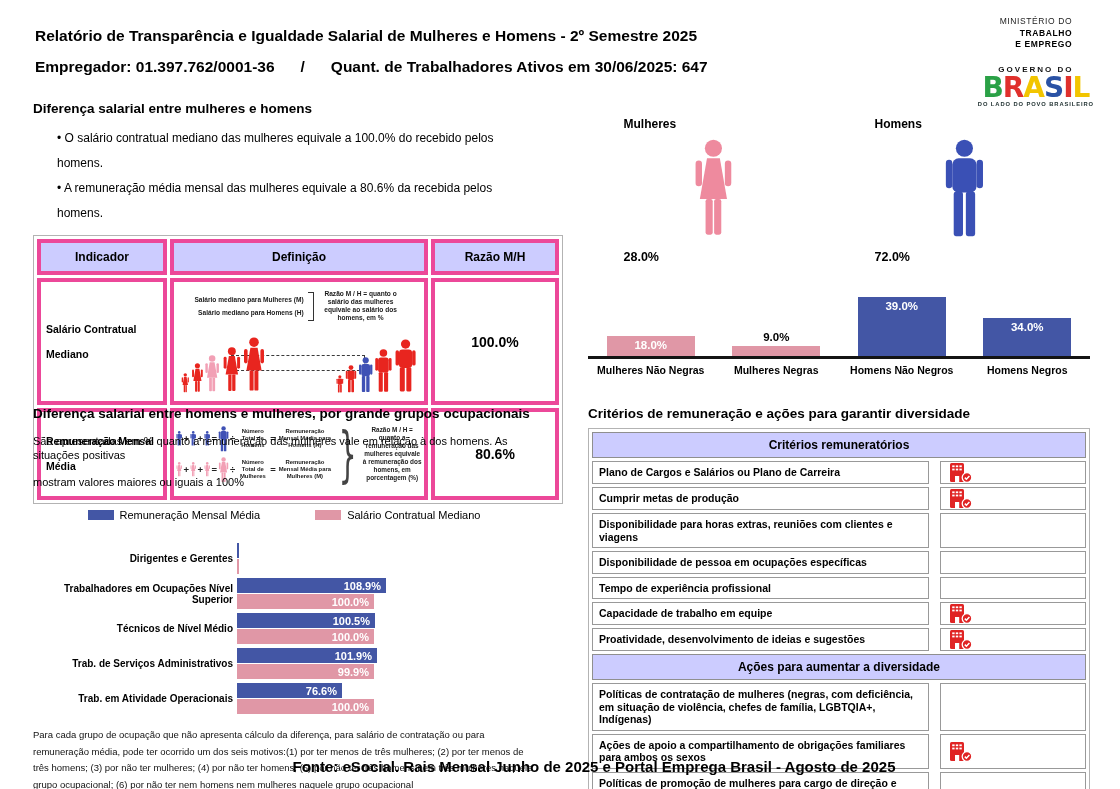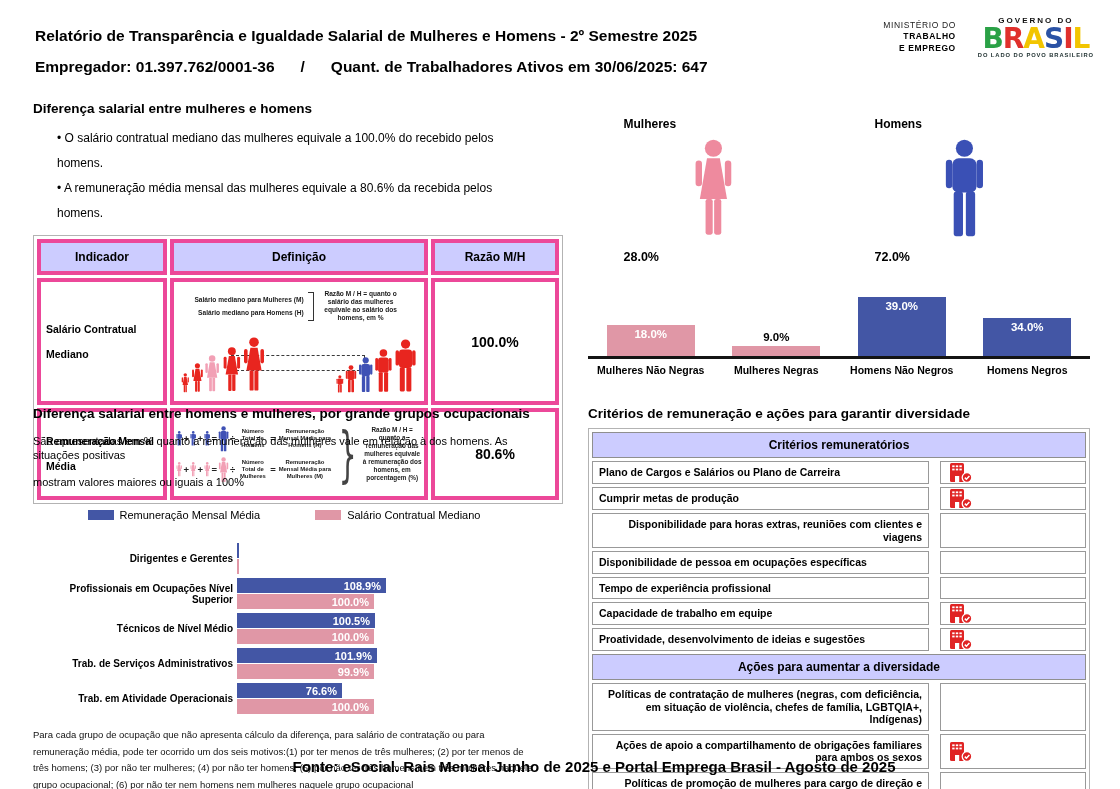--- a/index.html
+++ b/index.html
@@ -14,7 +14,7 @@
   .hdr-titles{position:absolute;left:35px;top:20px;}
   .hdr-line{font-size:15.5px;font-weight:bold;line-height:31px;white-space:nowrap;}
   .hdr-sep{display:inline-block;margin:0 26px;}
-  .gov{position:absolute;right:26px;top:16px;display:flex;align-items:center;gap:22px;}
+  .gov{position:absolute;right:26px;top:16px;display:flex;align-items:center;gap:14px;flex-direction:column;}
   .ministry{text-align:right;font-size:8.5px;line-height:11.5px;color:#222;letter-spacing:.6px;}
   .ministry .b{font-weight:bold;color:#000;}
   .brasil-box{text-align:center;}

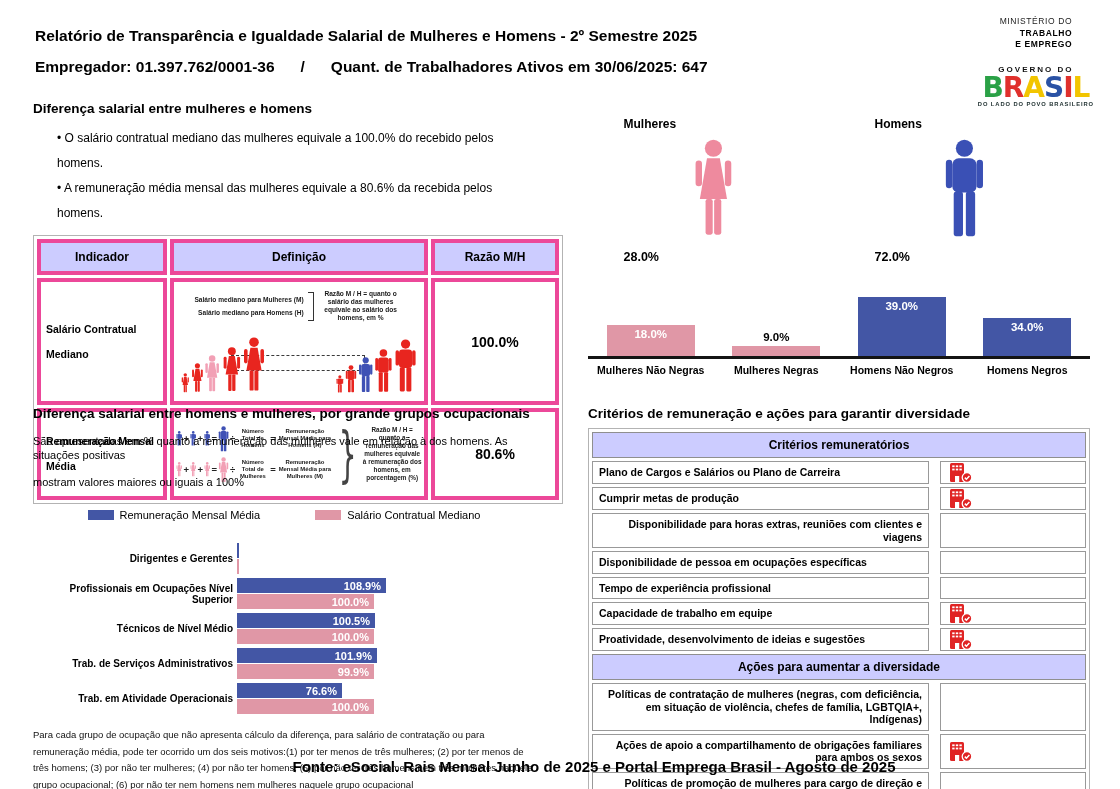--- a/index.html
+++ b/index.html
@@ -385,7 +385,7 @@
   <div class="race-wrap">
     <div class="race-bars">
         <div class="race-slot">
-          <div class="race-bar" style="height:31px;background:#e097a6">
+          <div class="race-bar" style="height:20px;background:#e097a6">
             <div class="race-val inside">18.0%</div>
           </div>
         </div>

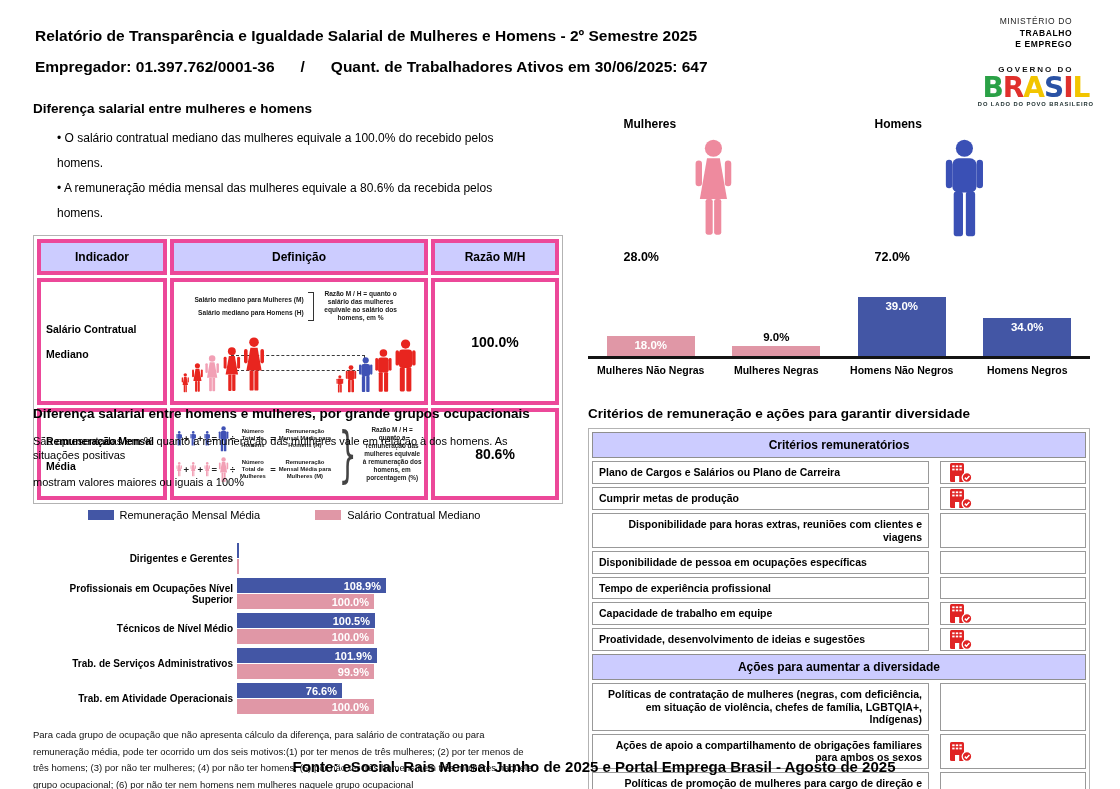--- a/index.html
+++ b/index.html
@@ -97,7 +97,7 @@
   
   .crit-table{margin-top:7px;border:1px solid #b3b3b3;padding:3px;display:flex;flex-direction:column;gap:3px;}
   .crit-header{background:#ccccff;border:1px solid #8f8f8f;text-align:center;font-size:12px;font-weight:bold;padding:5px 0;}
-  .crit-row{display:flex;gap:11px;text-align:right;}
+  .crit-row{display:flex;gap:11px;}
   .crit-label{flex:1;border:1px solid #999;font-size:10.5px;font-weight:bold;padding:4px 6px;line-height:12.5px;display:flex;align-items:center;}
   .crit-icon-cell{width:146px;border:1px solid #999;display:flex;align-items:center;padding-left:8px;box-sizing:border-box;}
 

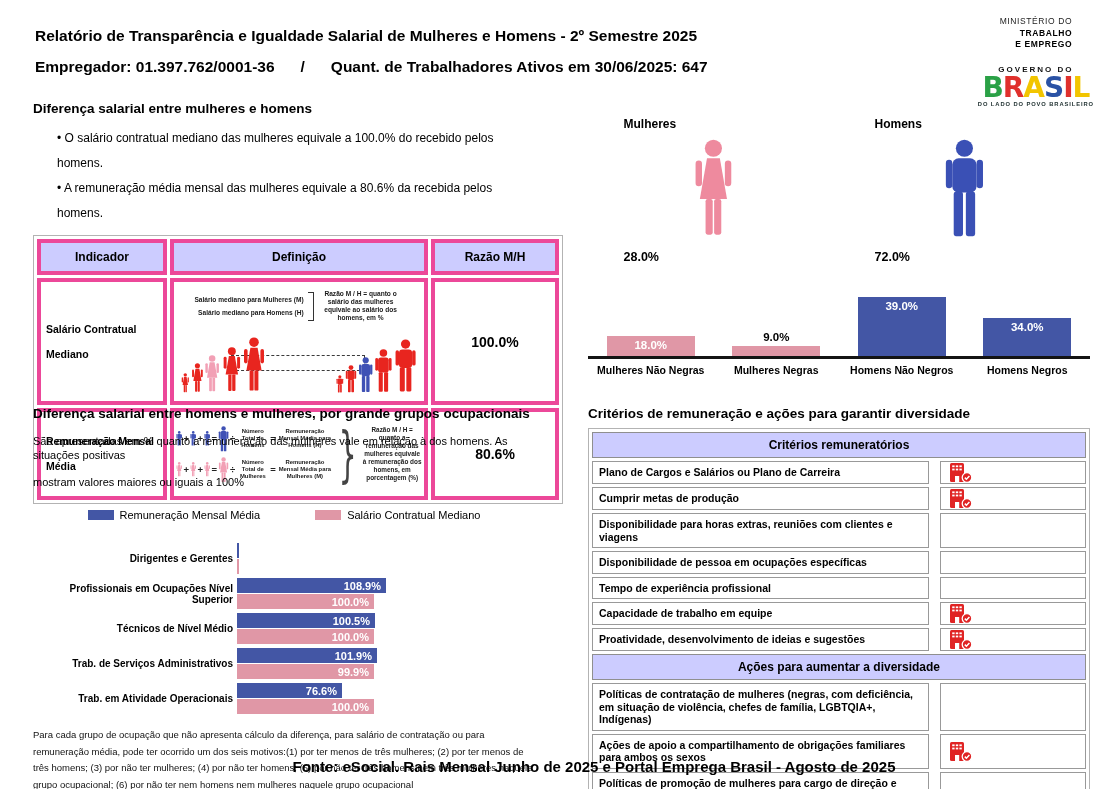--- a/index.html
+++ b/index.html
@@ -437,7 +437,7 @@
         </div>
       </div>
       <div class="occ-row">
-        <div class="occ-label">Profissionais em Ocupações Nível Superior</div>
+        <div class="occ-label">Trabalhadores em Ocupações Nível Superior</div>
         <div class="occ-bars">
           <div class="occ-bar" style="width:149px;background:#4356a5;">108.9%</div>
           <div class="occ-bar" style="width:137px;background:#e097a6;">100.0%</div>

